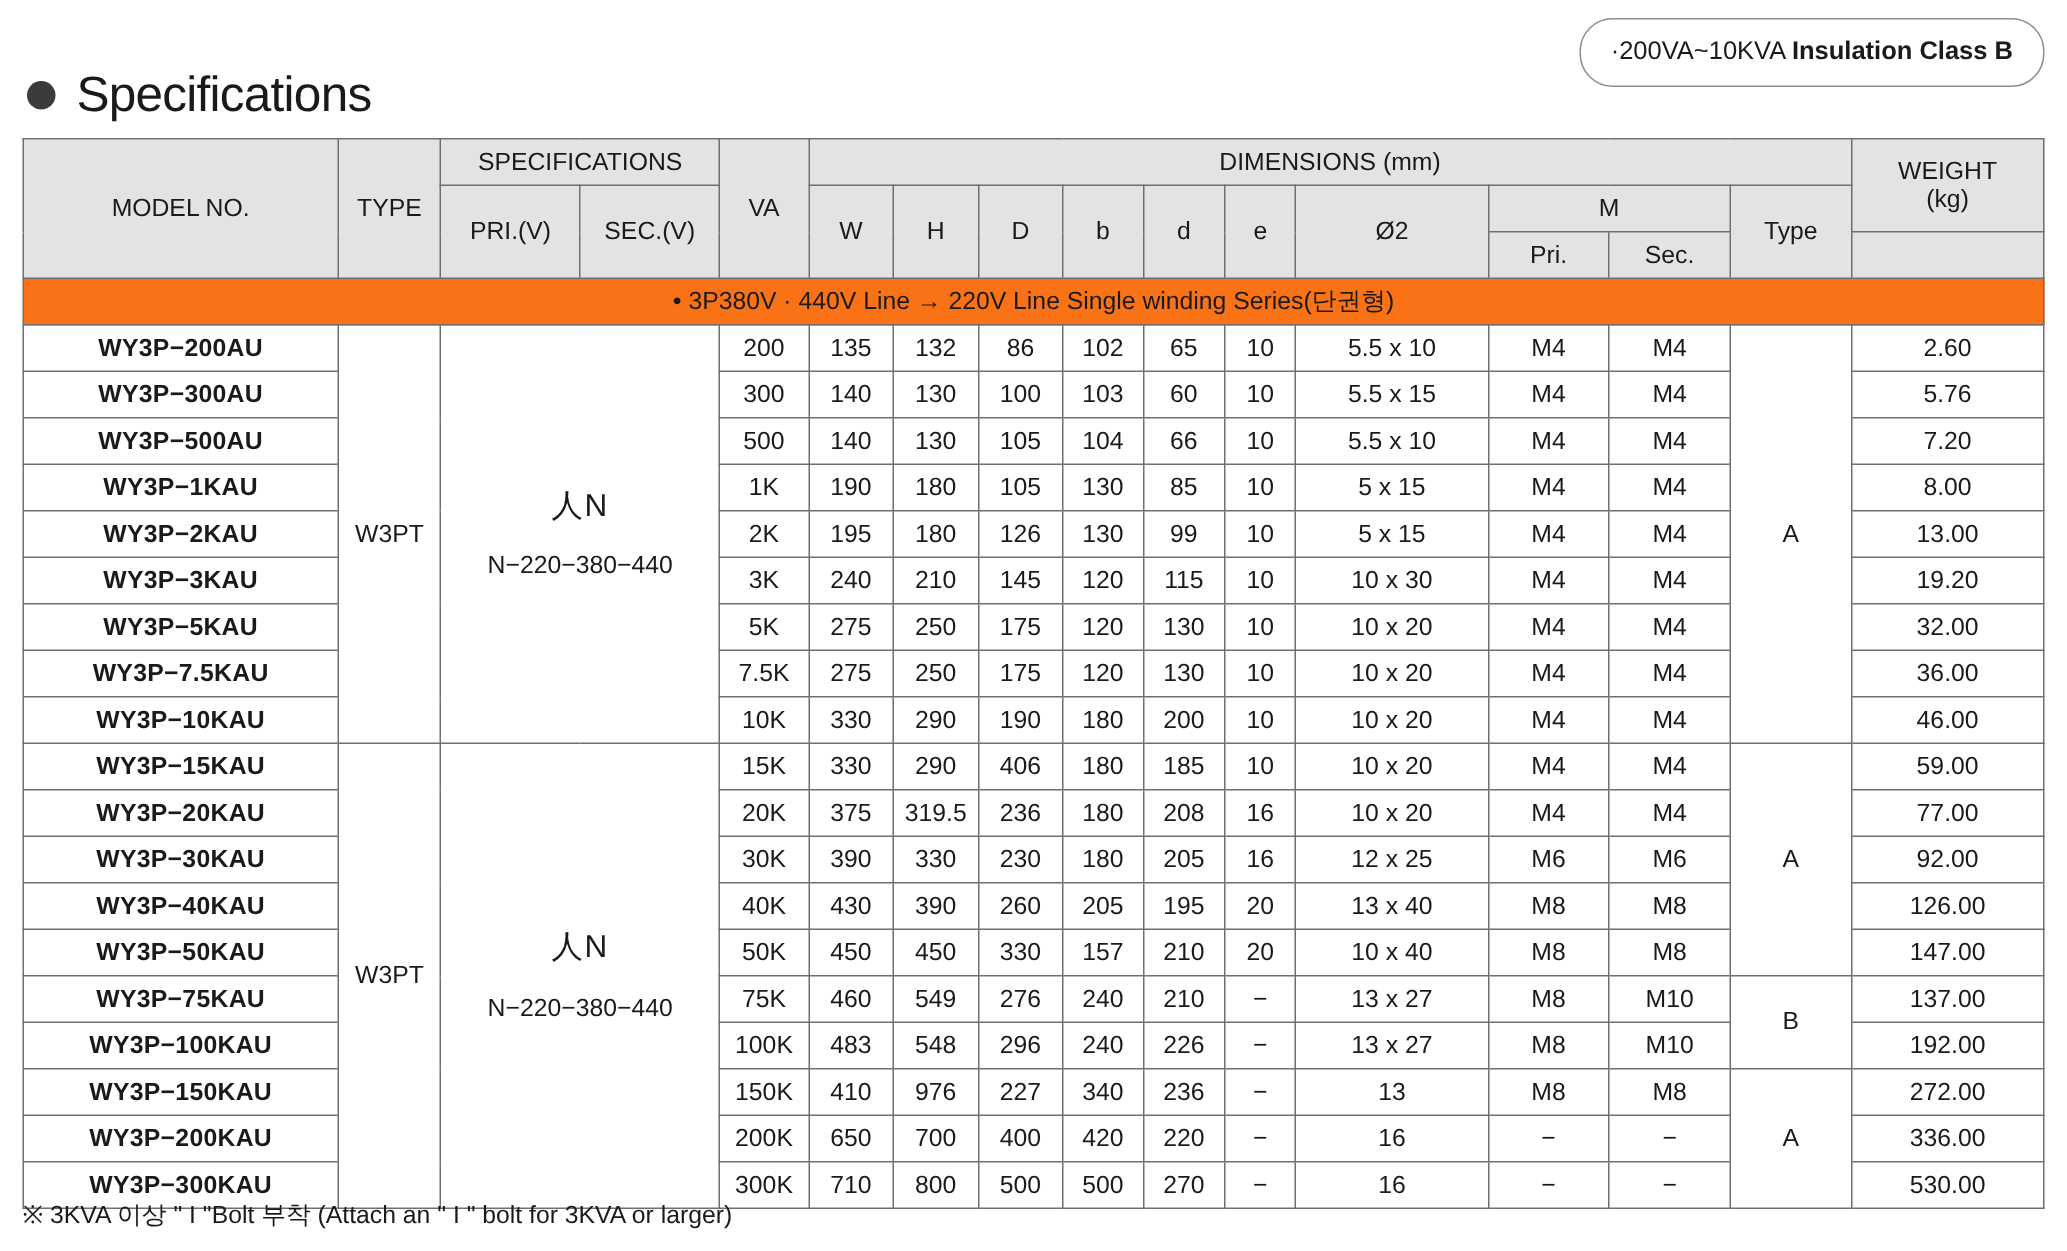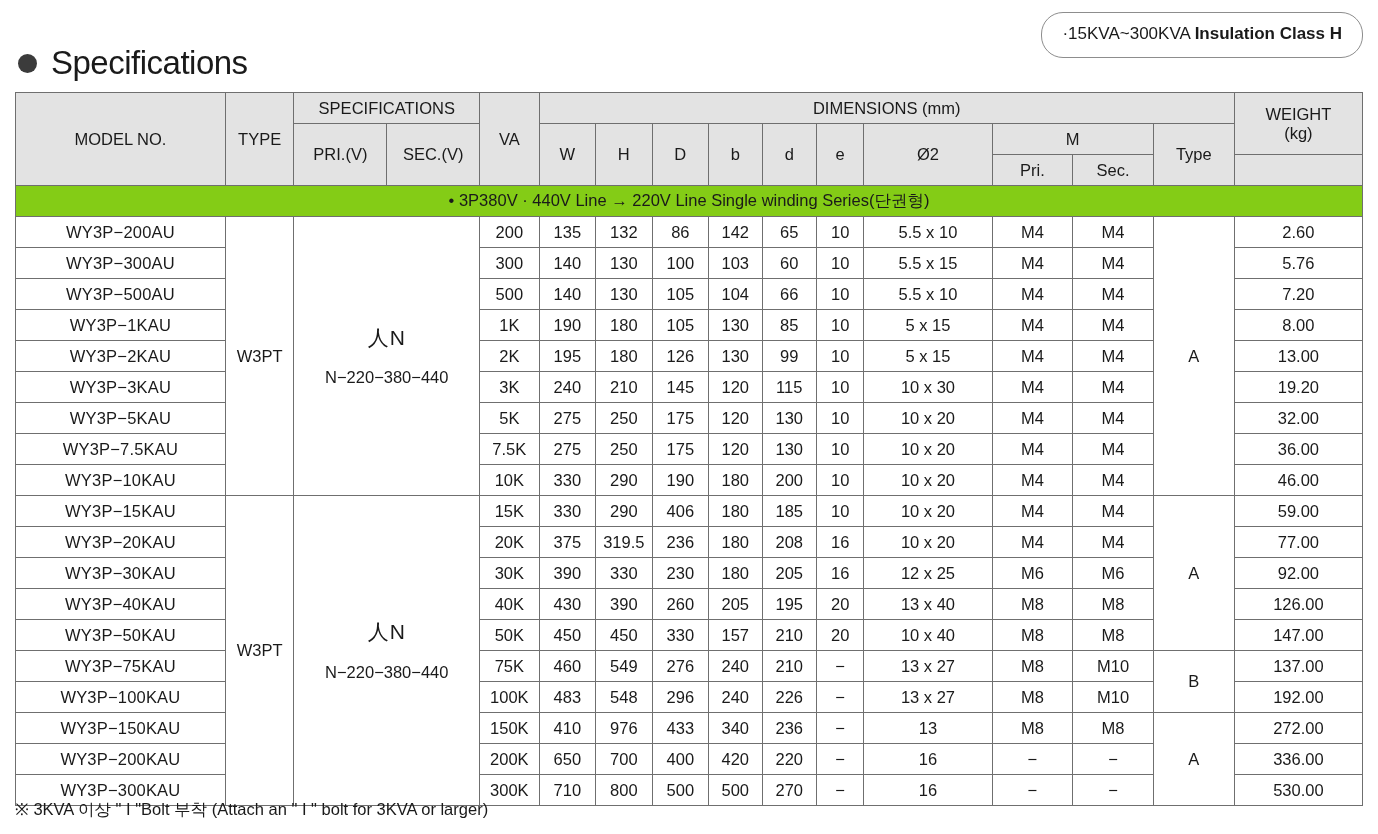--- a/index.html
+++ b/index.html
@@ -164,6 +164,9 @@
   </div>
 
   <div class="note-box">
+    <div class="note-line">
+      <span>·200VA~10KVA </span><span class="bold">Insulation Class B</span>
+    </div>
     <div class="note-line">
       <span>·15KVA~300KVA </span><span class="bold">Insulation Class H</span>
     </div>

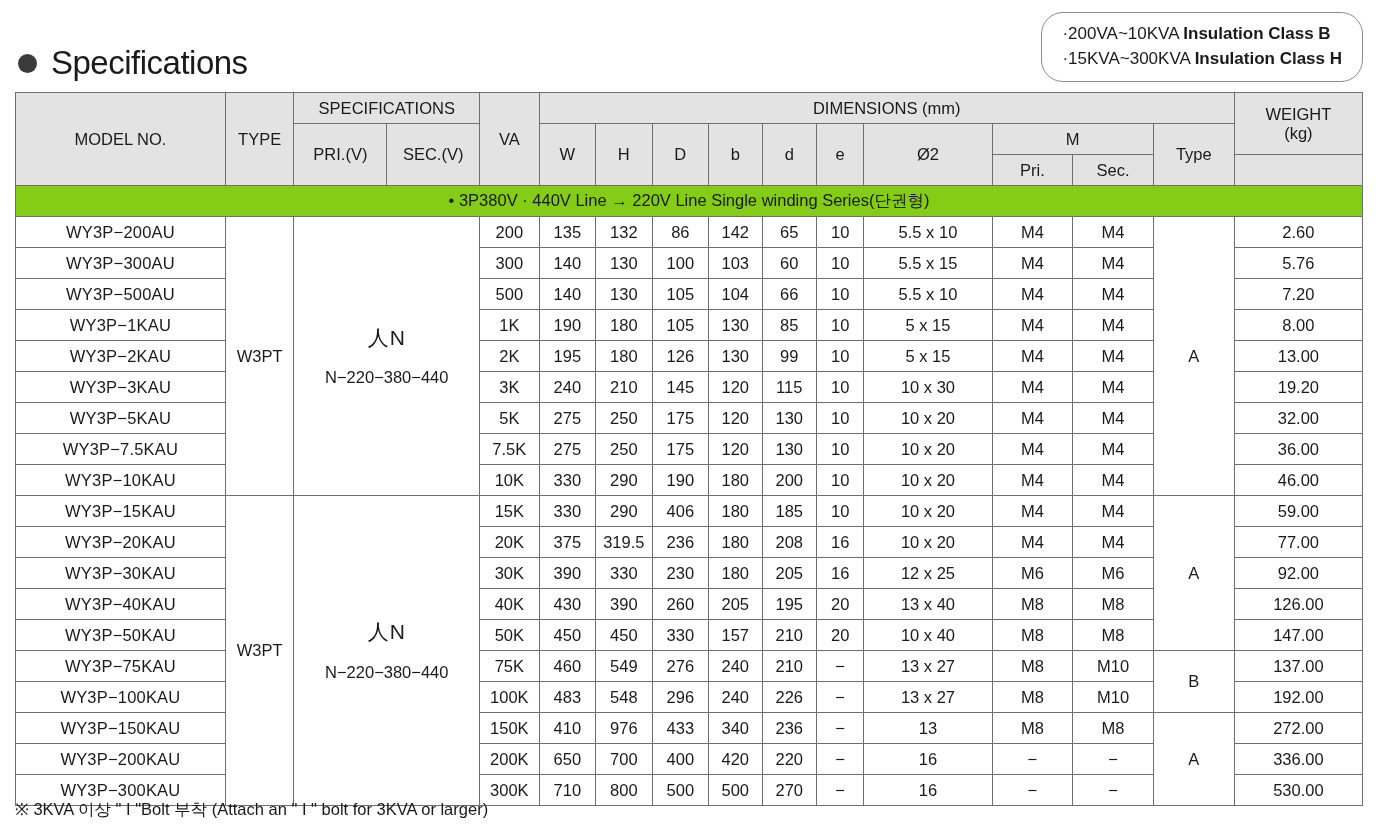--- a/index.html
+++ b/index.html
@@ -166,9 +166,6 @@
   <div class="note-box">
     <div class="note-line">
       <span>·200VA~10KVA </span><span class="bold">Insulation Class B</span>
-    </div>
-    <div class="note-line">
-      <span>·15KVA~300KVA </span><span class="bold">Insulation Class H</span>
     </div>
   </div>
 

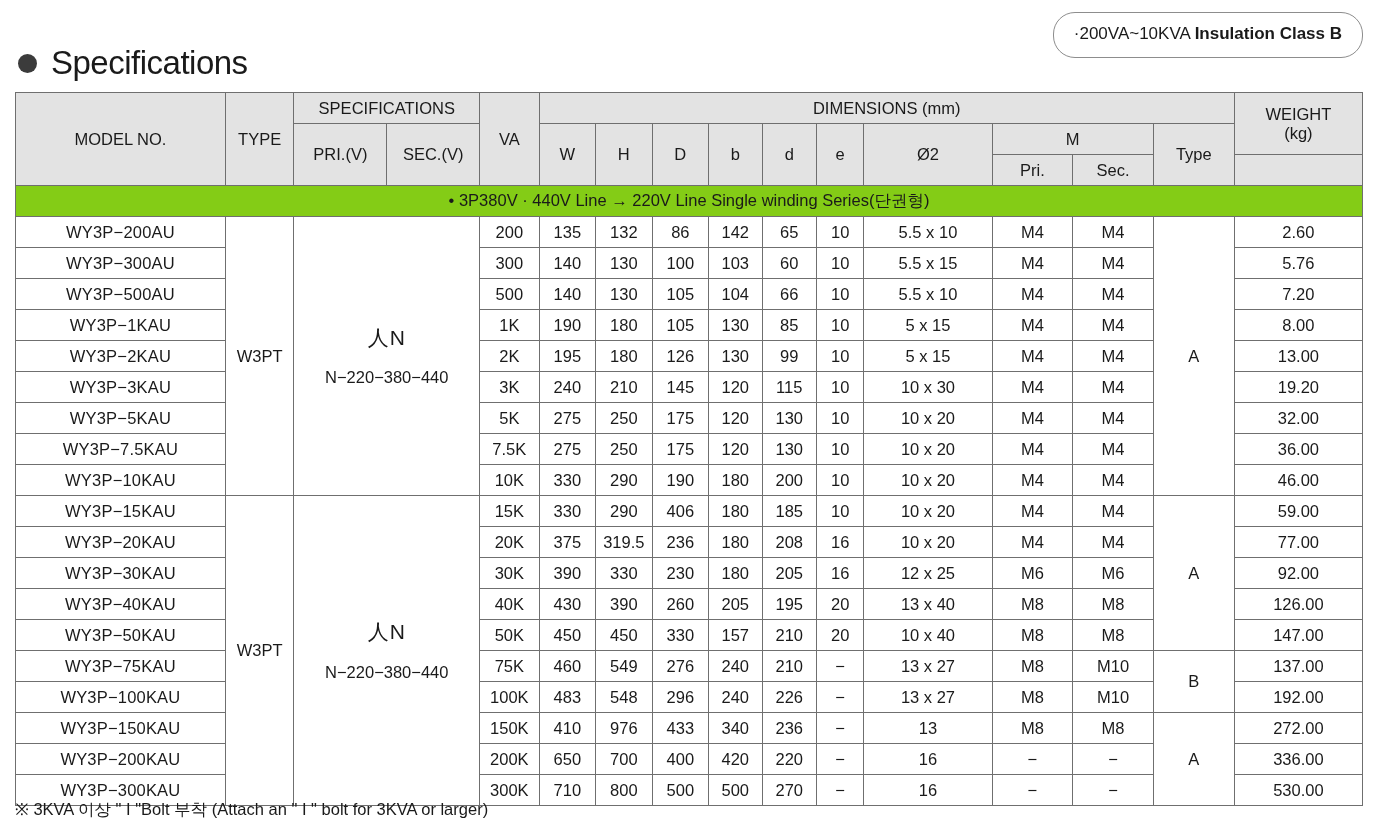--- a/index.html
+++ b/index.html
@@ -92,7 +92,7 @@
     font-size: 16px;
   }
   .series-row td {
-    background: #84cc16;
+    background: #f97316;
     height: 29px;
     font-size: 16.5px;
     text-align: center;

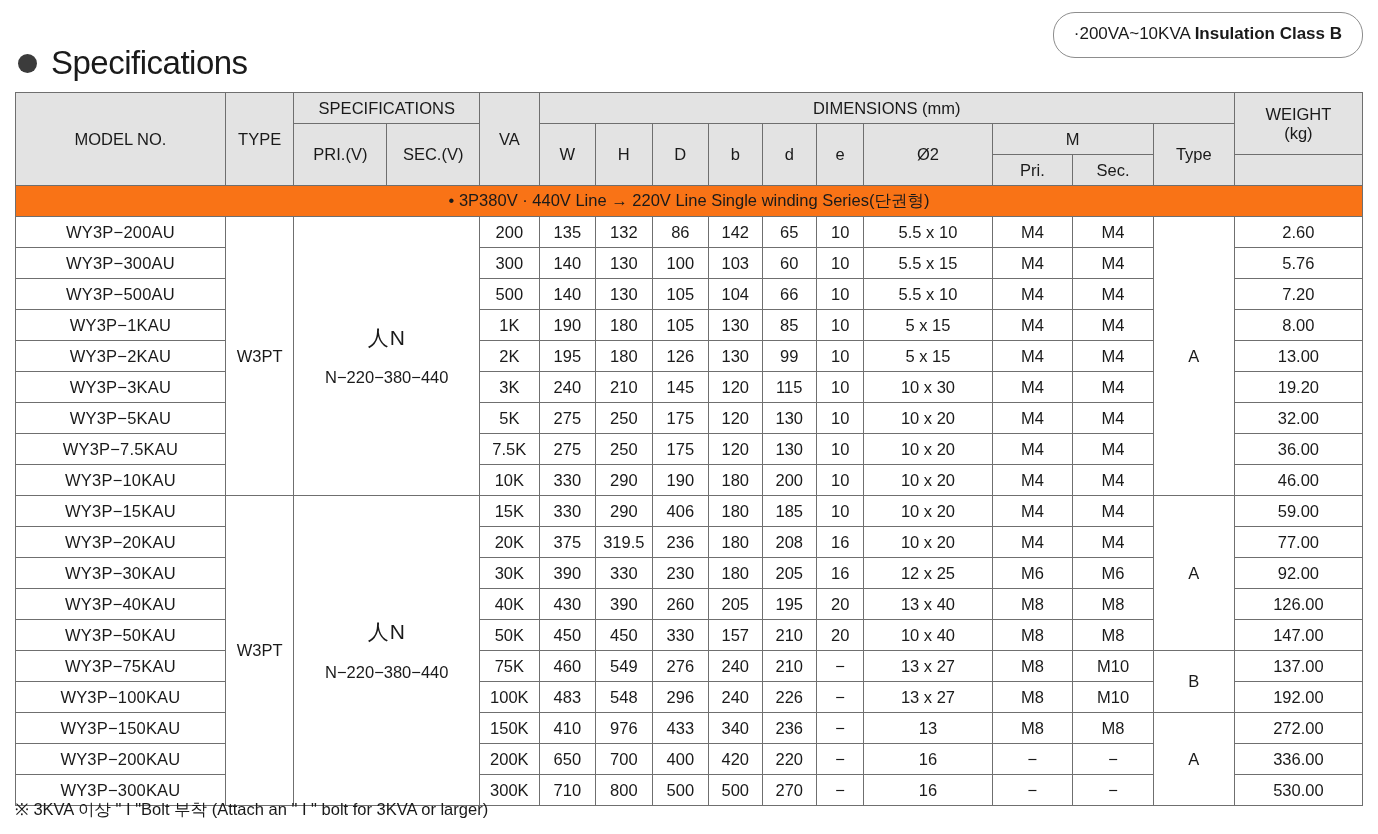--- a/index.html
+++ b/index.html
@@ -103,6 +103,7 @@
   td.model {
     font-size: 16.5px;
     letter-spacing: 0.2px;
+    font-weight: bold;
   }
   td.type-cell {
     font-size: 17px;

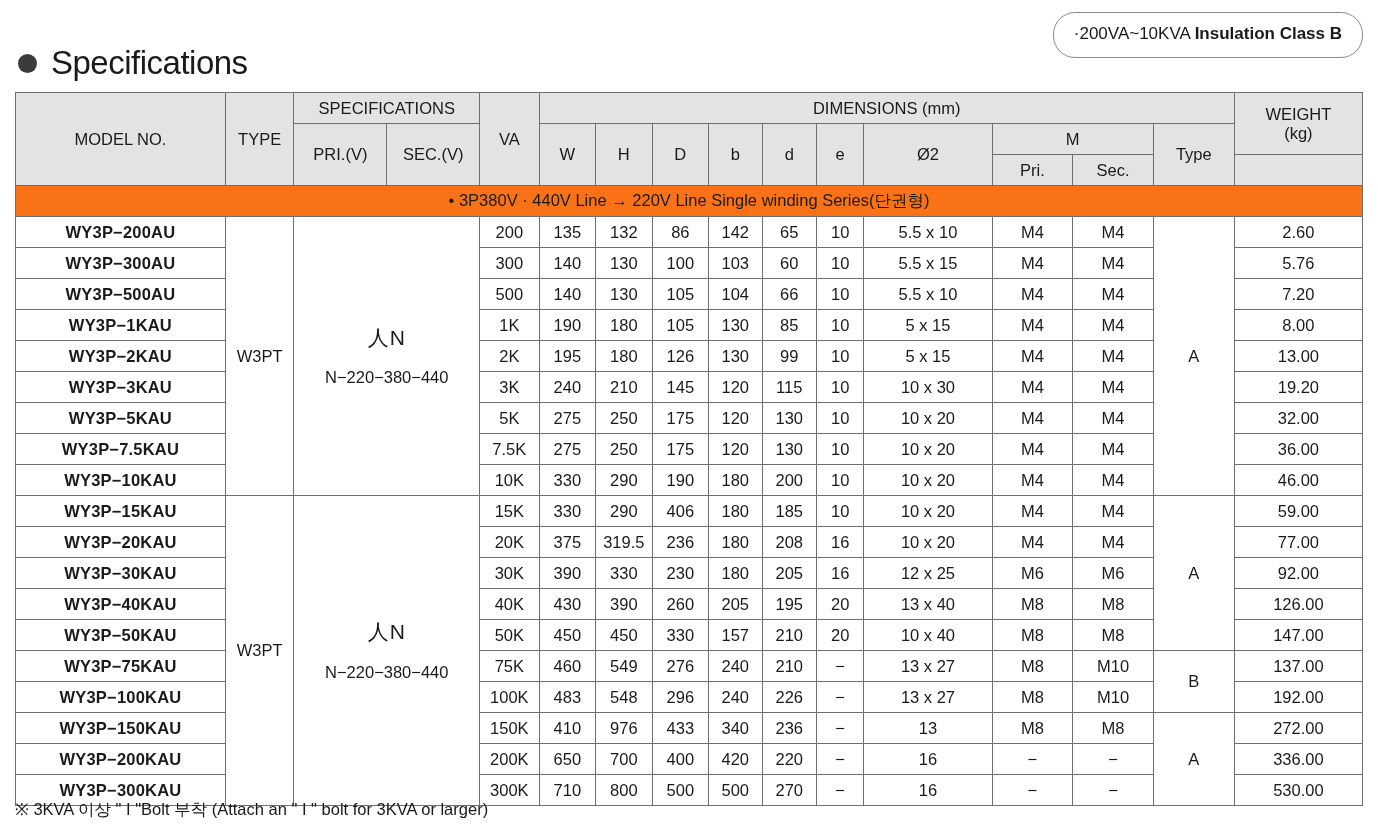--- a/index.html
+++ b/index.html
@@ -238,7 +238,7 @@
         <td>135</td>
         <td>132</td>
         <td>86</td>
-        <td>142</td>
+        <td>102</td>
         <td>65</td>
         <td>10</td>
         <td>5.5 x 10</td>

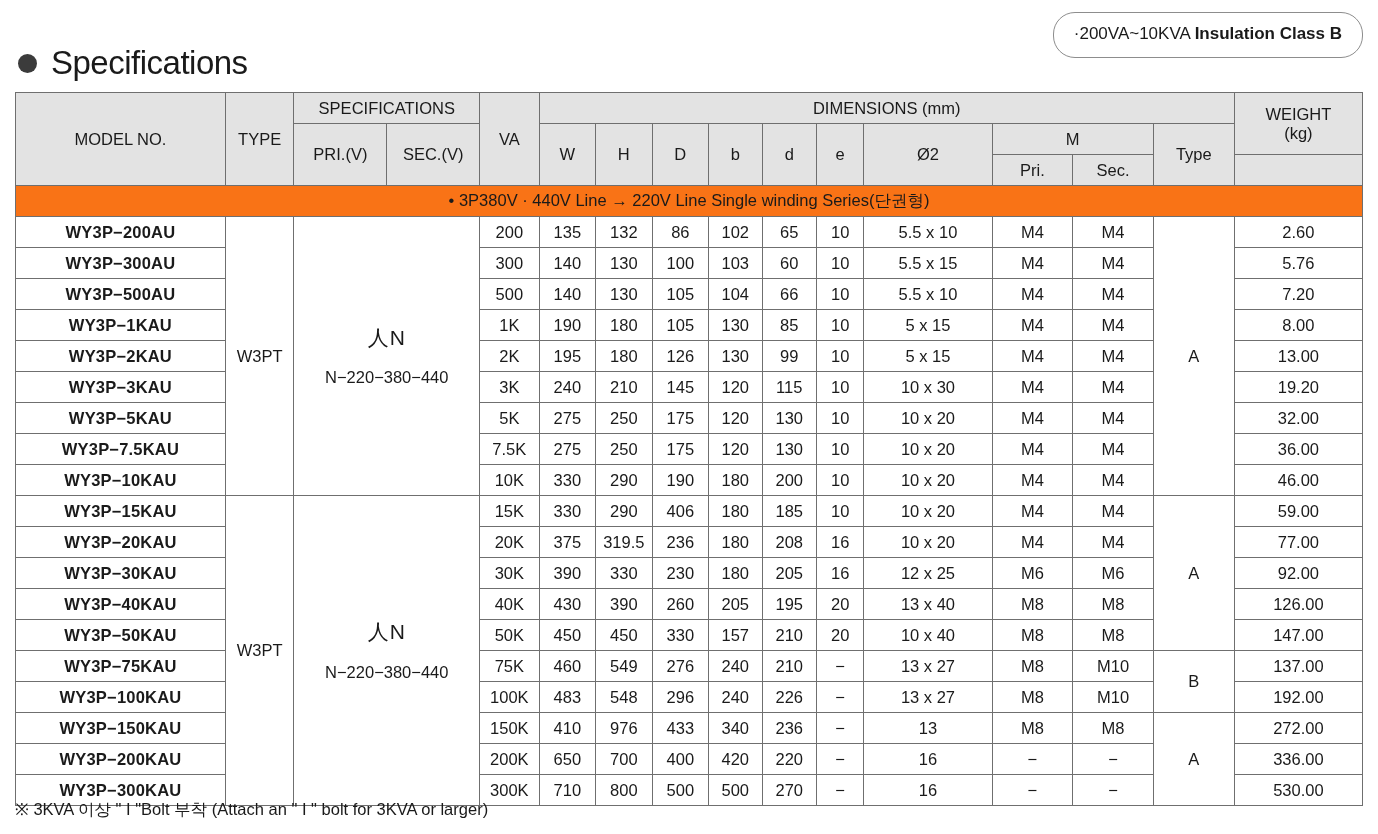--- a/index.html
+++ b/index.html
@@ -472,7 +472,7 @@
         <td>150K</td>
         <td>410</td>
         <td>976</td>
-        <td>433</td>
+        <td>227</td>
         <td>340</td>
         <td>236</td>
         <td>−</td>

